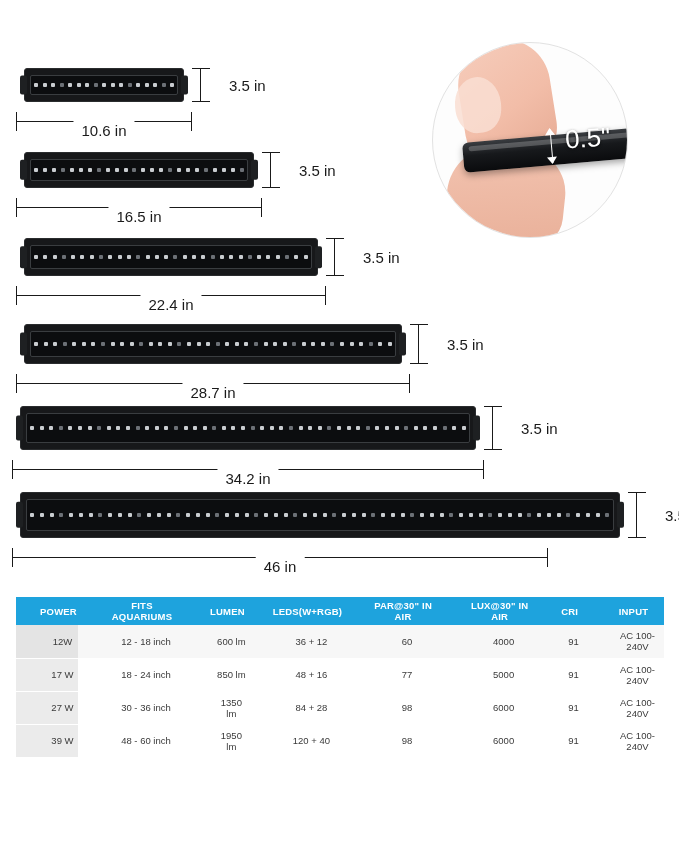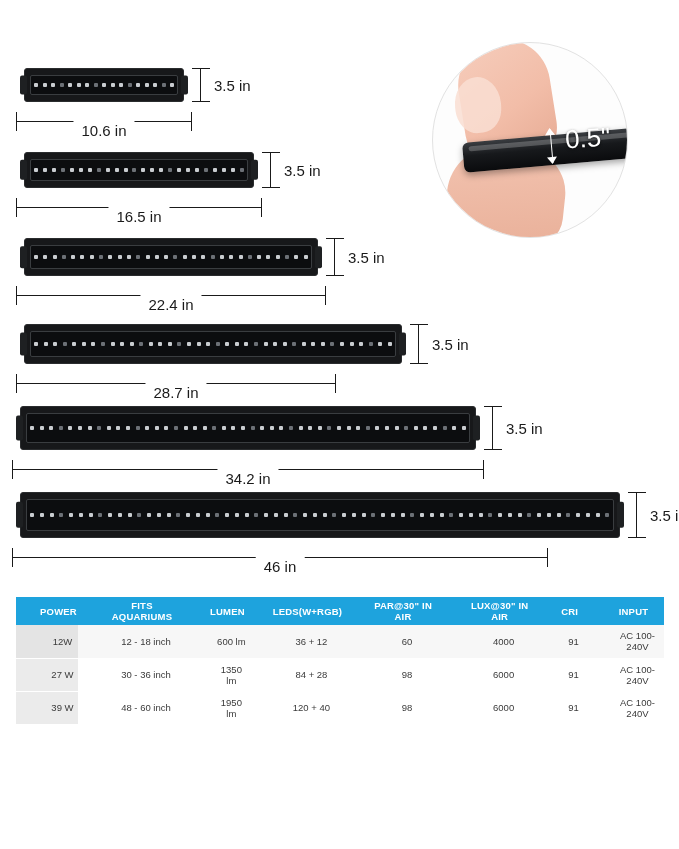--- a/index.html
+++ b/index.html
@@ -87,7 +87,7 @@
   .dim-h .tick-b { bottom: 0; }
   .dim-h .hlabel {
     position: absolute;
-    left: 22px; top: 50%;
+    left: 37px; top: 50%;
     transform: translateY(-50%);
     font-size: 15px;
     color: #1a1a1a;

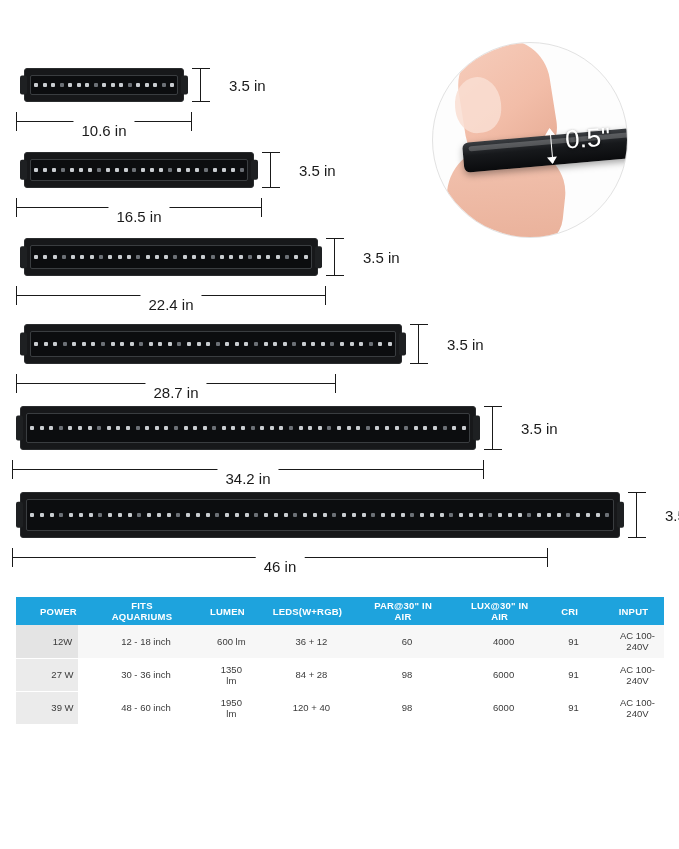--- a/index.html
+++ b/index.html
@@ -400,7 +400,7 @@
           <span class="led"></span>
         </div>
     </div>
-    <div class="dim-w" style="left:0; top:48px; width:320px;">
+    <div class="dim-w" style="left:0; top:48px; width:394px;">
       <div class="tick-l"></div>
       <div class="tick-r"></div>
       <div class="line"></div>

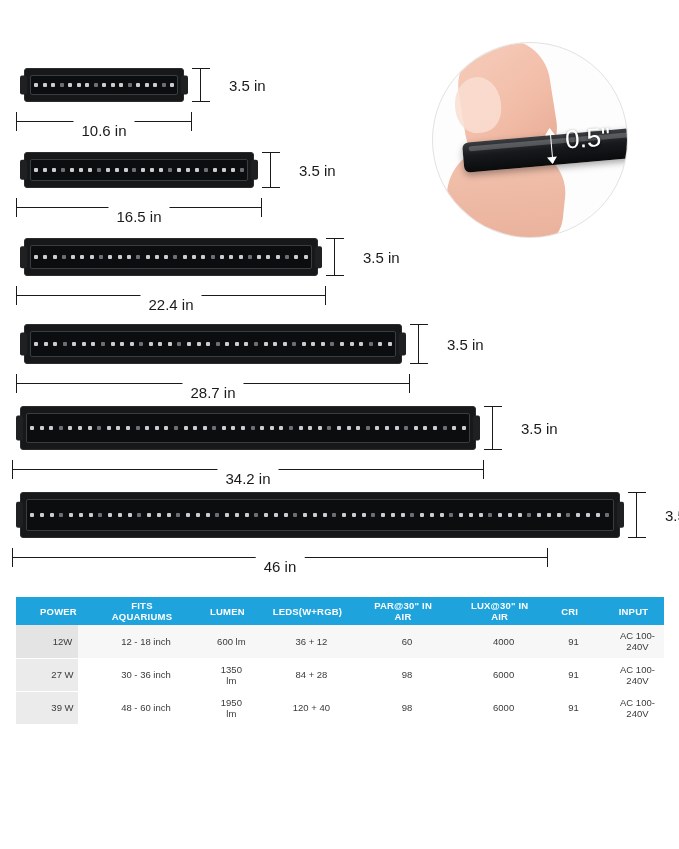--- a/index.html
+++ b/index.html
@@ -596,6 +596,16 @@
         <td>AC 100-240V</td>
       </tr>
       <tr>
+        <td>17  W</td>
+        <td>18 - 24 inch</td>
+        <td>850 lm</td>
+        <td>48 + 16</td>
+        <td>77</td>
+        <td>5000</td>
+        <td>91</td>
+        <td>AC 100-240V</td>
+      </tr>
+      <tr>
         <td>27 W</td>
         <td>30 - 36 inch</td>
         <td>1350 lm</td>

